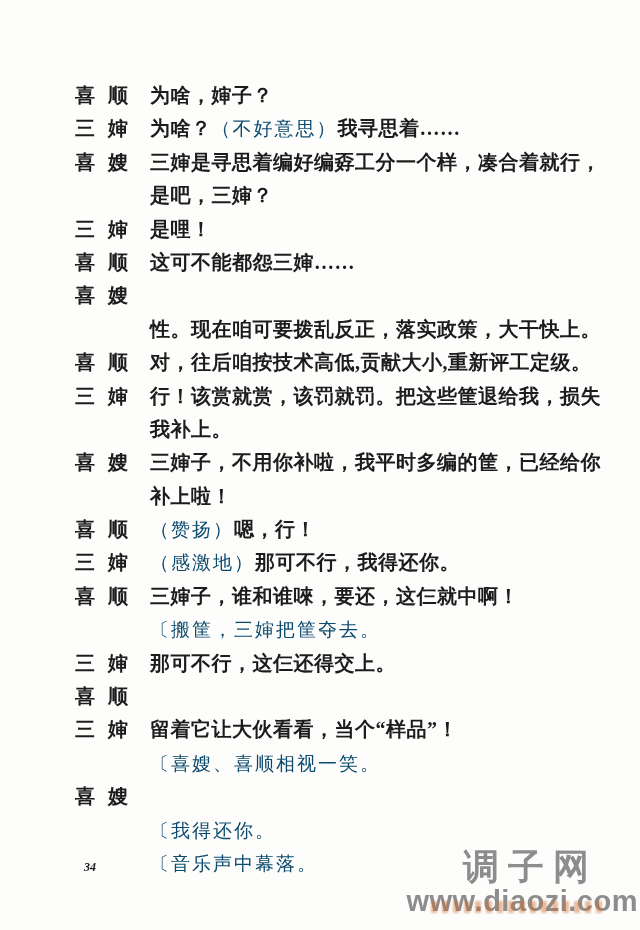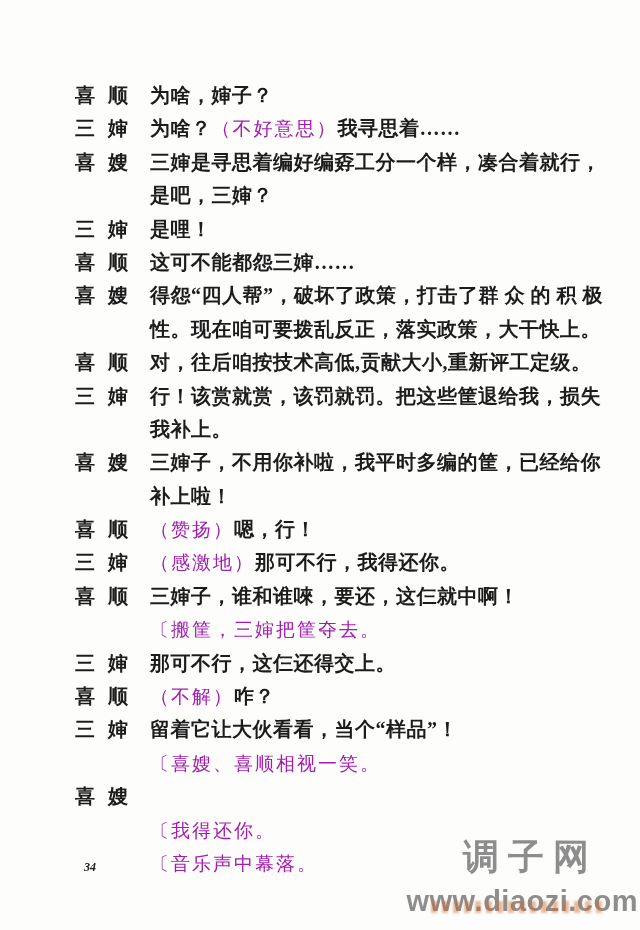--- a/index.html
+++ b/index.html
@@ -21,7 +21,7 @@
   }
   .line-text{position:absolute;left:150px;top:0;font-size:20px;font-weight:600;}
   .seg-d{font-size:20px;font-weight:600;letter-spacing:0.5px;}
-  .seg-s{font-size:19px;font-weight:400;letter-spacing:2px;color:#a21caf;}
+  .seg-s{font-size:19px;font-weight:400;letter-spacing:2px;color:#0c4a6e;}
   .page-number{
     position:absolute;left:84px;top:860px;
     font-size:12px;font-weight:700;font-style:italic;

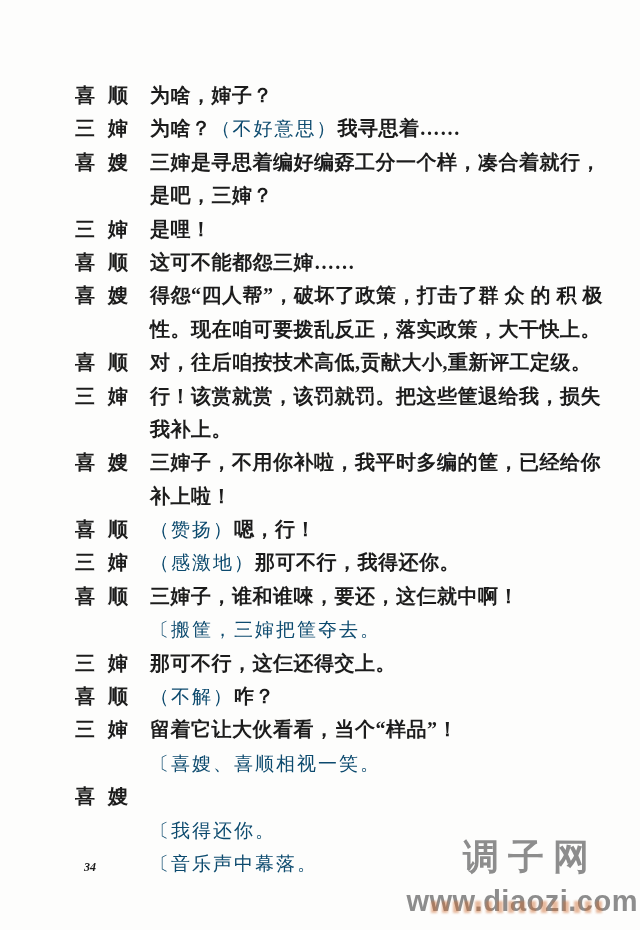--- a/index.html
+++ b/index.html
@@ -96,7 +96,6 @@
           <span>喜</span>
           <span>嫂</span>
         </span>
-        <span class="line-text"><span class="seg-d">得怨“四人帮”，破坏了政策，打击了群 众 的 积 极</span></span>
       </div>
       <div class="line">
         <span class="line-text"><span class="seg-d">性。现在咱可要拨乱反正，落实政策，大干快上。</span></span>

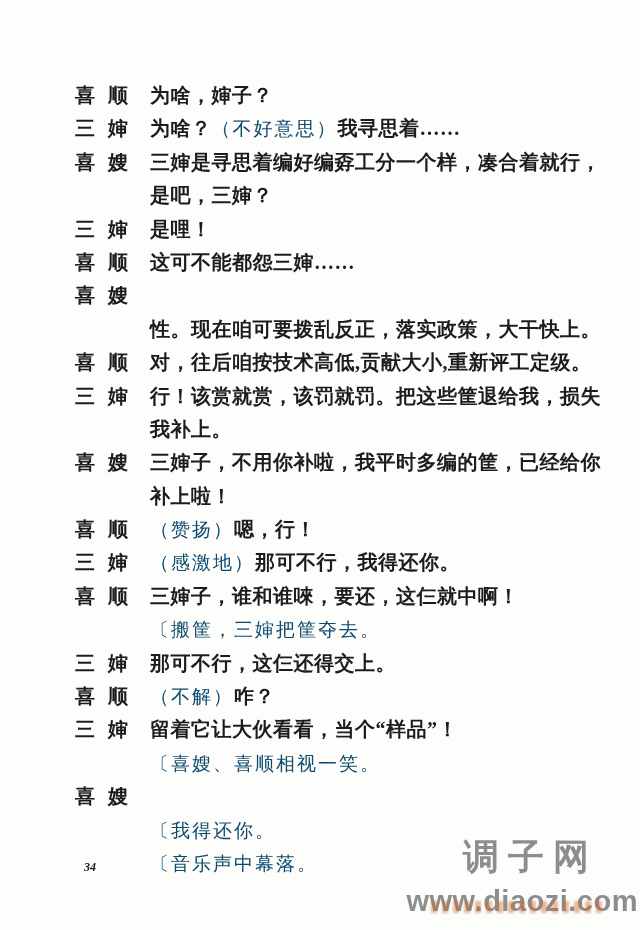--- a/index.html
+++ b/index.html
@@ -163,7 +163,6 @@
           <span>喜</span>
           <span>顺</span>
         </span>
-        <span class="line-text"><span class="seg-s">（不解）</span><span class="seg-d">咋？</span></span>
       </div>
       <div class="line">
         <span class="speaker">

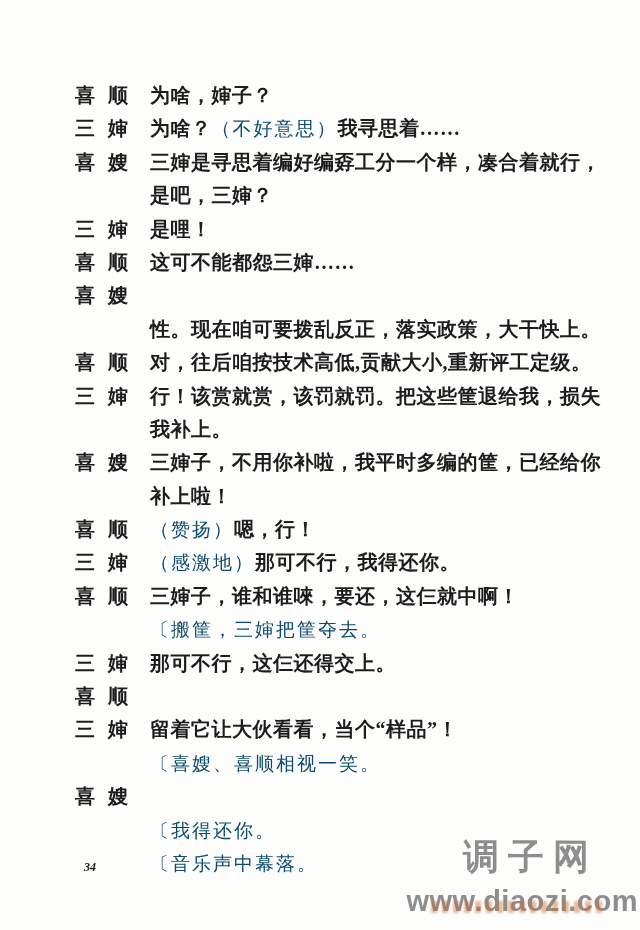--- a/index.html
+++ b/index.html
@@ -34,7 +34,7 @@
   }
   .wm-name{
     font-size:36px;font-weight:700;letter-spacing:9px;
-    padding-right:40px;margin-bottom:12px;
+    padding-right:40px;margin-bottom:2px;
   }
   .wm-url{
     font-size:29px;font-weight:700;letter-spacing:0.5px;

